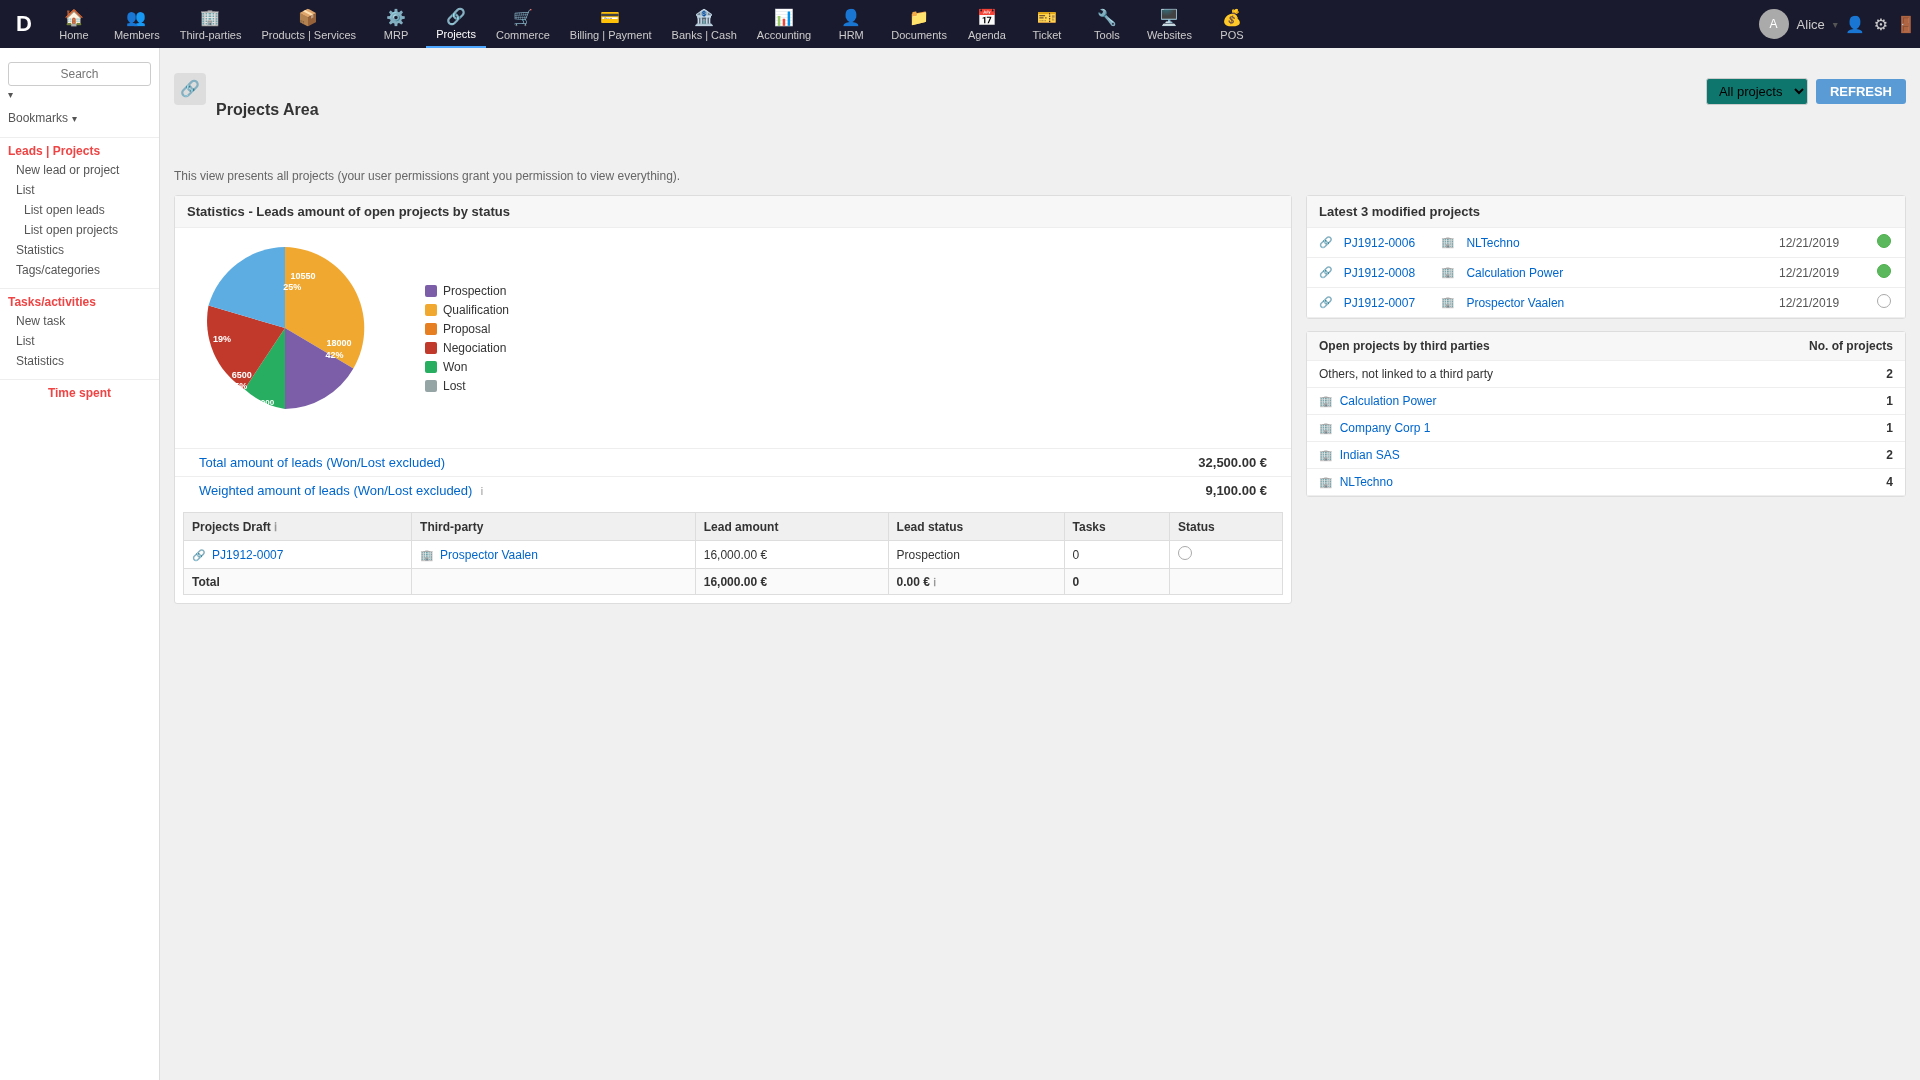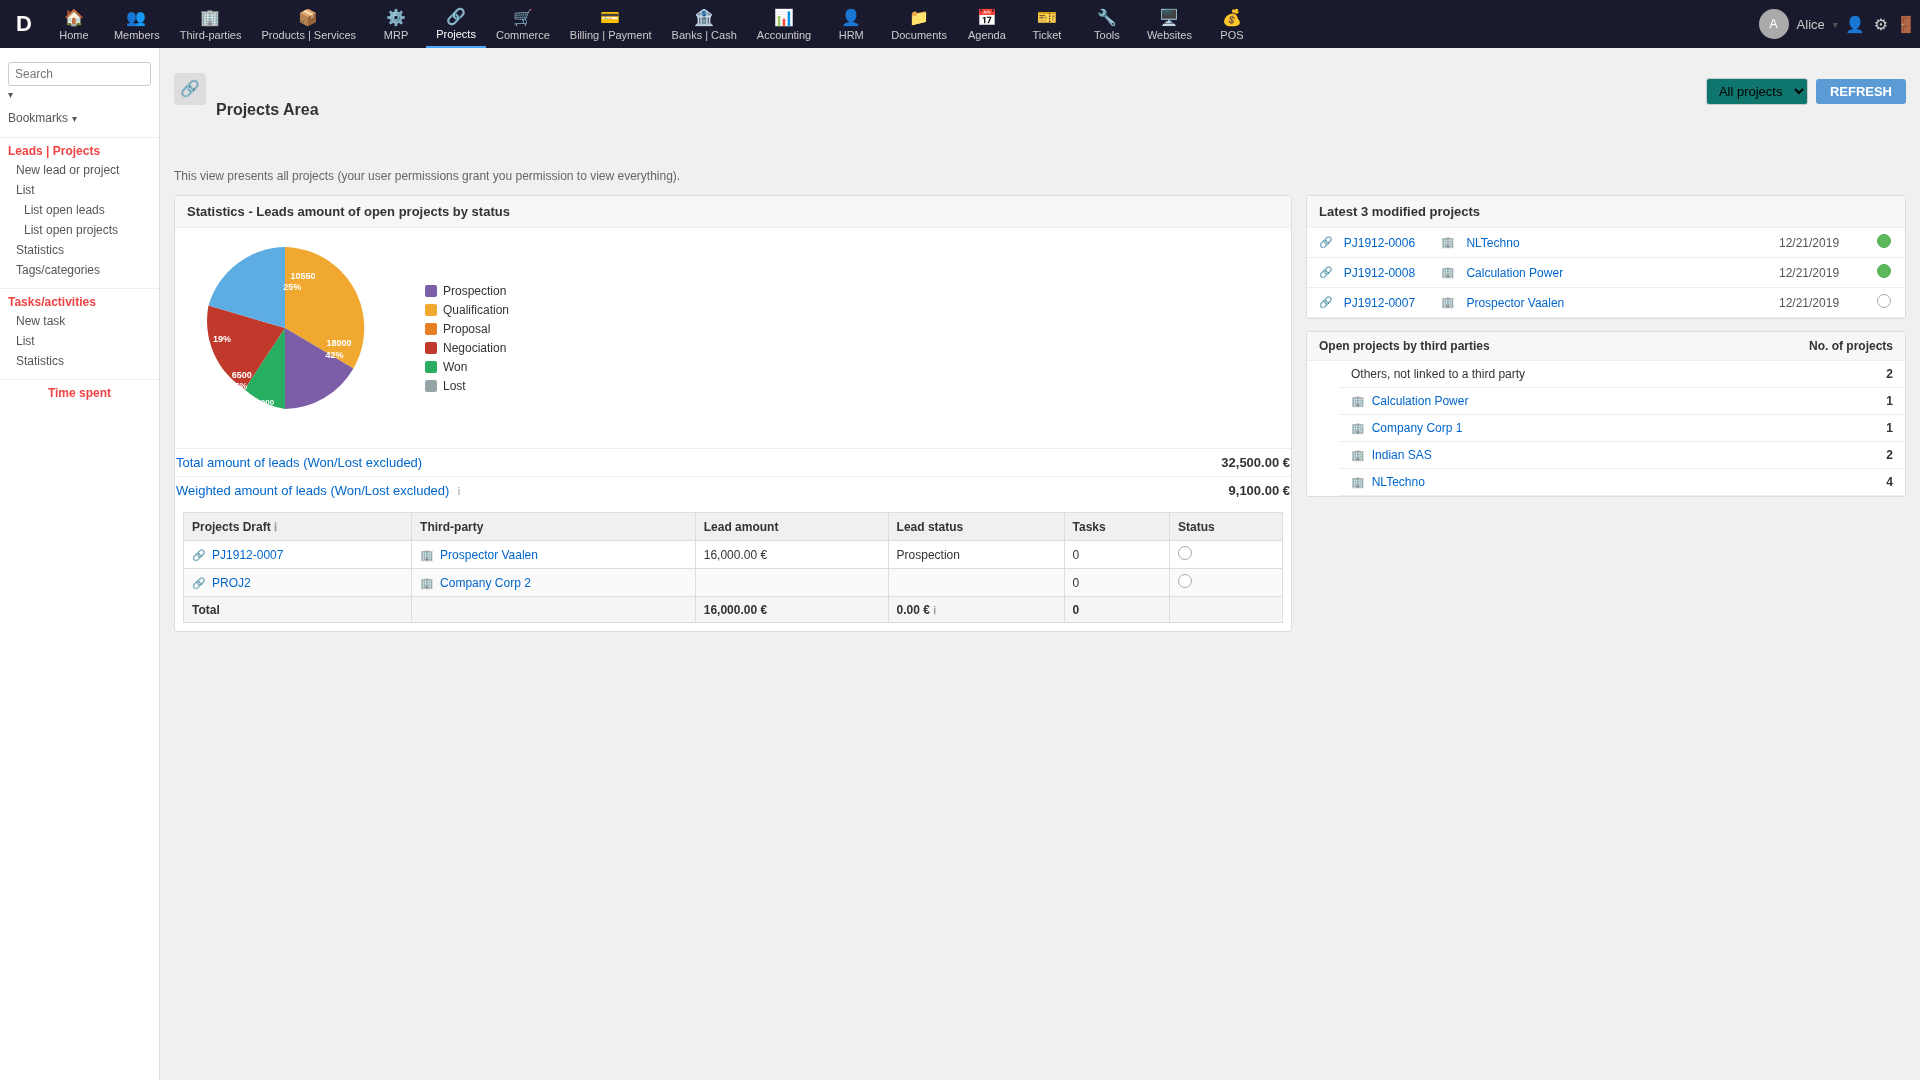--- a/index.html
+++ b/index.html
@@ -21,7 +21,7 @@
     
     .sidebar { width: 160px; background: #fff; border-right: 1px solid #ddd; padding: 8px 0; overflow-y: auto; flex-shrink: 0; }
     .sidebar-search { padding: 6px 8px; }
-    .sidebar-search input { width: 100%; border: 1px solid #ccc; border-radius: 3px; padding: 4px 6px; font-size: 12px; }
+    .sidebar-search input { width: 100%; border: 1px solid #ccc; border-radius: 3px; padding: 4px 6px; font-size: 12px; text-align: center; }
     .sidebar-bookmarks { padding: 4px 8px 8px 8px; color: #555; font-size: 12px; cursor: pointer; display: flex; align-items: center; gap: 4px; }
     .sidebar-section { padding: 6px 8px 2px 8px; font-weight: bold; font-size: 12px; color: #ef4444; border-top: 1px solid #eee; margin-top: 4px; }
     .sidebar-item { padding: 3px 8px 3px 16px; font-size: 12px; color: #555; cursor: pointer; }

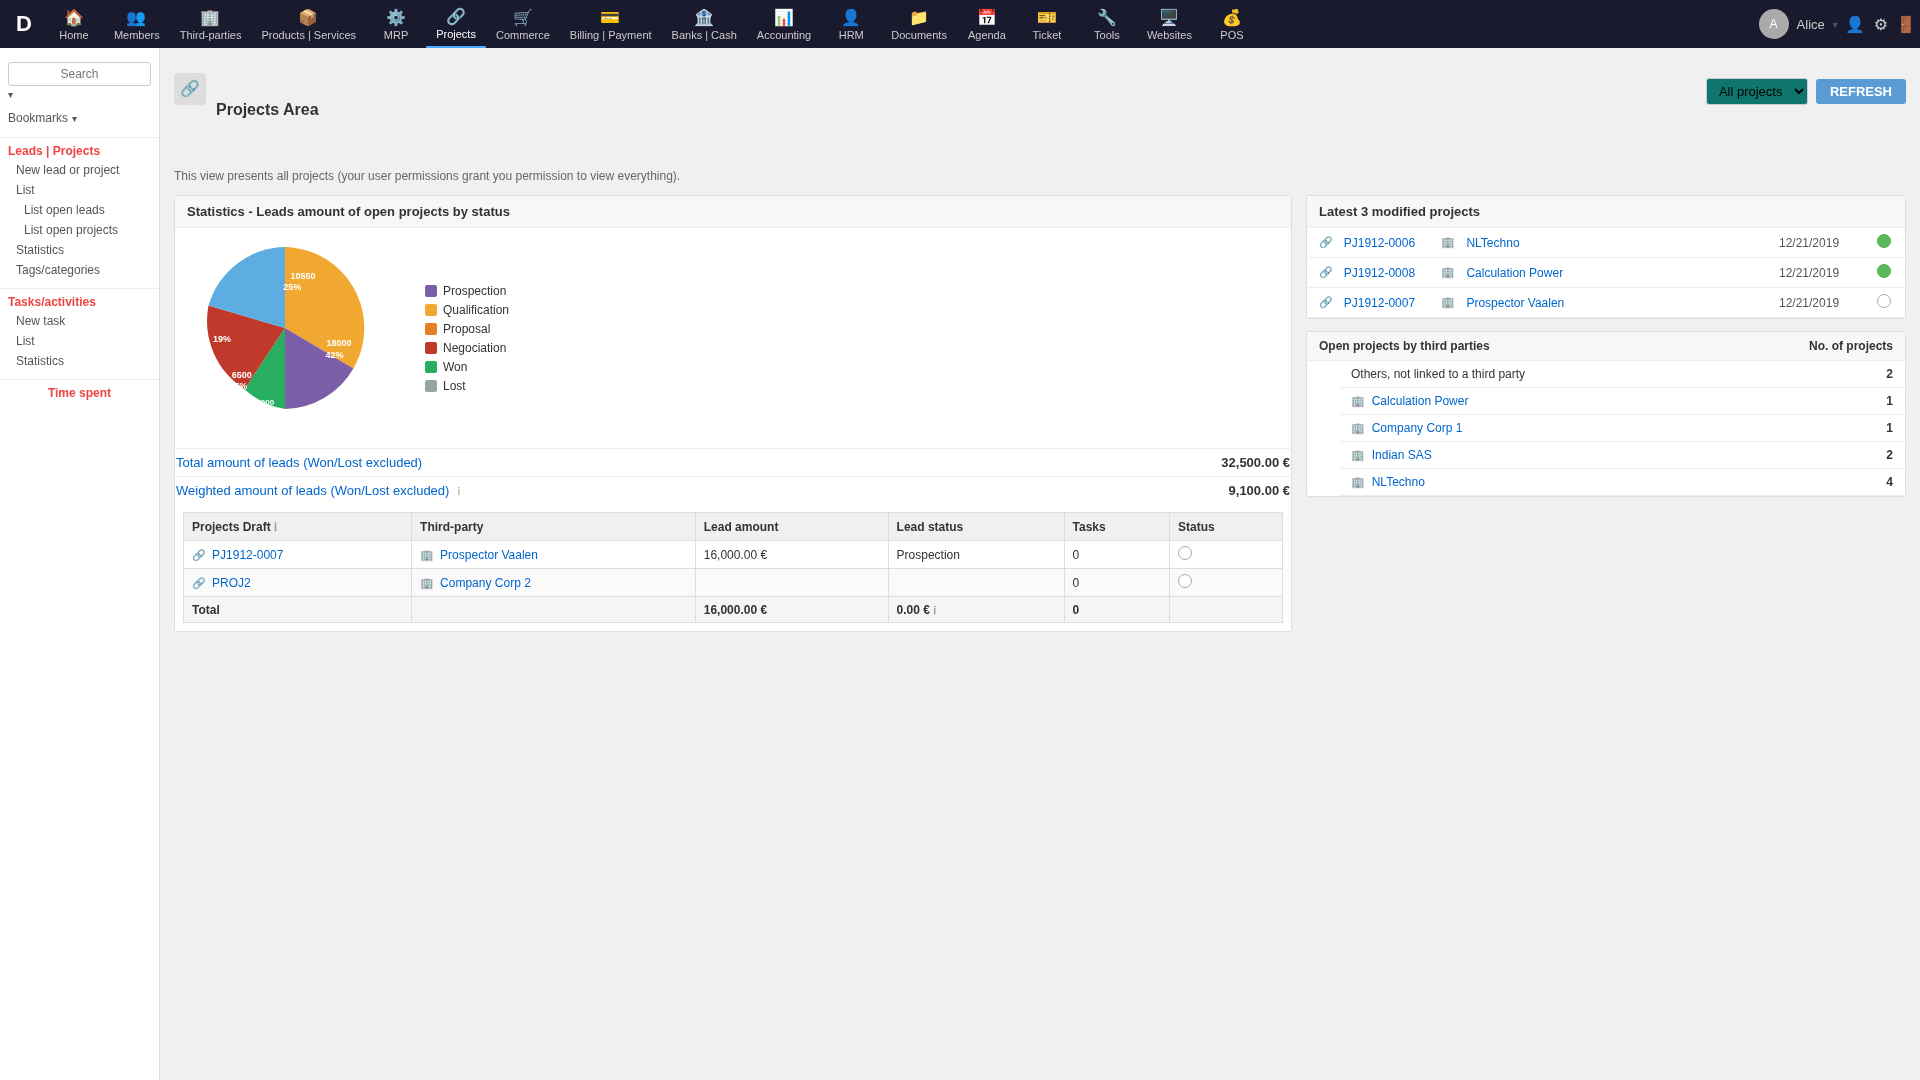--- a/index.html
+++ b/index.html
@@ -75,7 +75,7 @@
     .latest-row .proj-status { width: 16px; }
 
     .open-projects-card .op-header { display: flex; justify-content: space-between; padding: 7px 12px; font-size: 12px; font-weight: bold; border-bottom: 1px solid #eee; background: #f7f7f7; }
-    .open-projects-card .op-row { display: flex; align-items: center; justify-content: space-between; padding: 6px 12px; border-bottom: 1px solid #eee; font-size: 12px; margin-left: 32px; }
+    .open-projects-card .op-row { display: flex; align-items: center; justify-content: space-between; padding: 6px 12px; border-bottom: 1px solid #eee; font-size: 12px; }
     .op-row .op-name { color: #333; display: flex; align-items: center; gap: 4px; }
     .op-row .op-count { font-weight: bold; color: #333; }
 

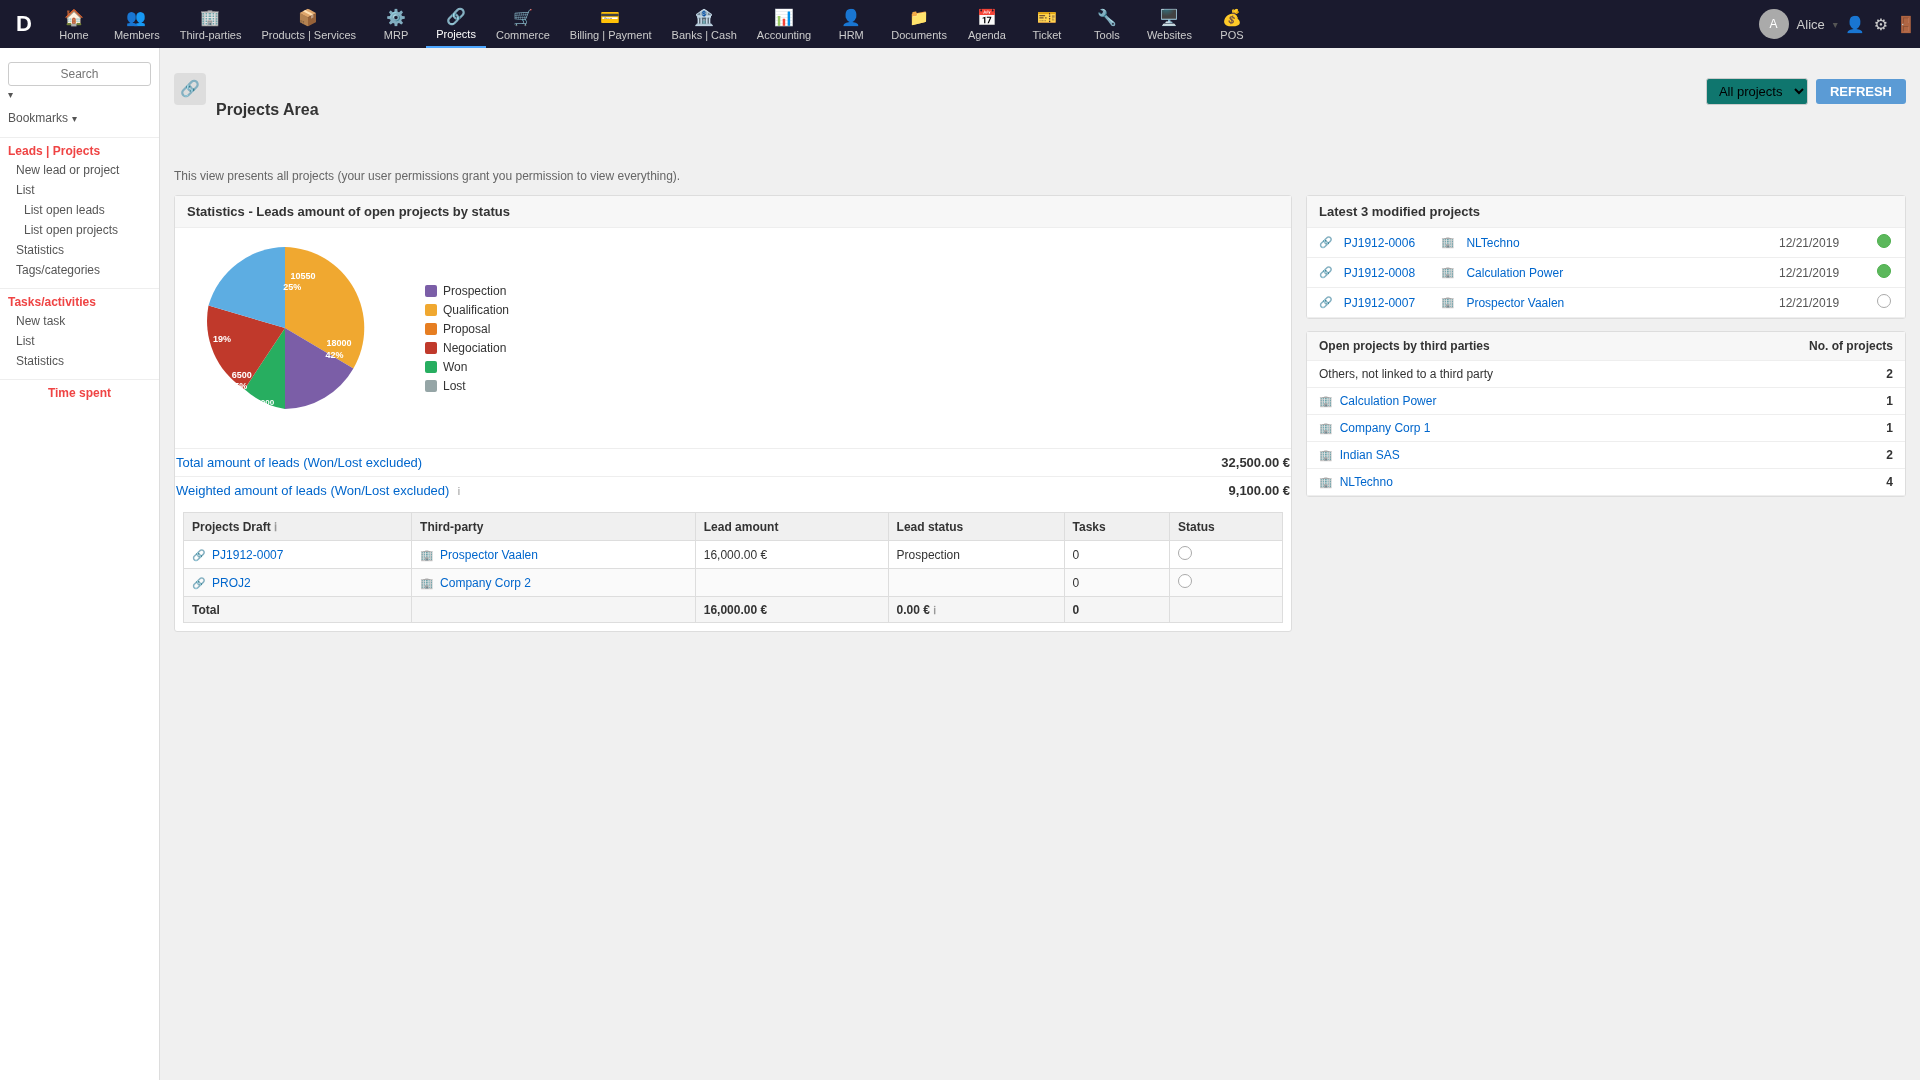--- a/index.html
+++ b/index.html
@@ -51,7 +51,7 @@
     .legend-dot { width: 12px; height: 12px; border-radius: 2px; flex-shrink: 0; }
 
     
-    .summary-row { display: flex; justify-content: space-between; padding: 6px 1px; border-top: 1px solid #eee; font-size: 13px; }
+    .summary-row { display: flex; justify-content: space-between; padding: 6px 24px; border-top: 1px solid #eee; font-size: 13px; }
     .summary-row a { color: #0066cc; text-decoration: none; }
     .summary-amount { font-weight: bold; color: #333; }
 

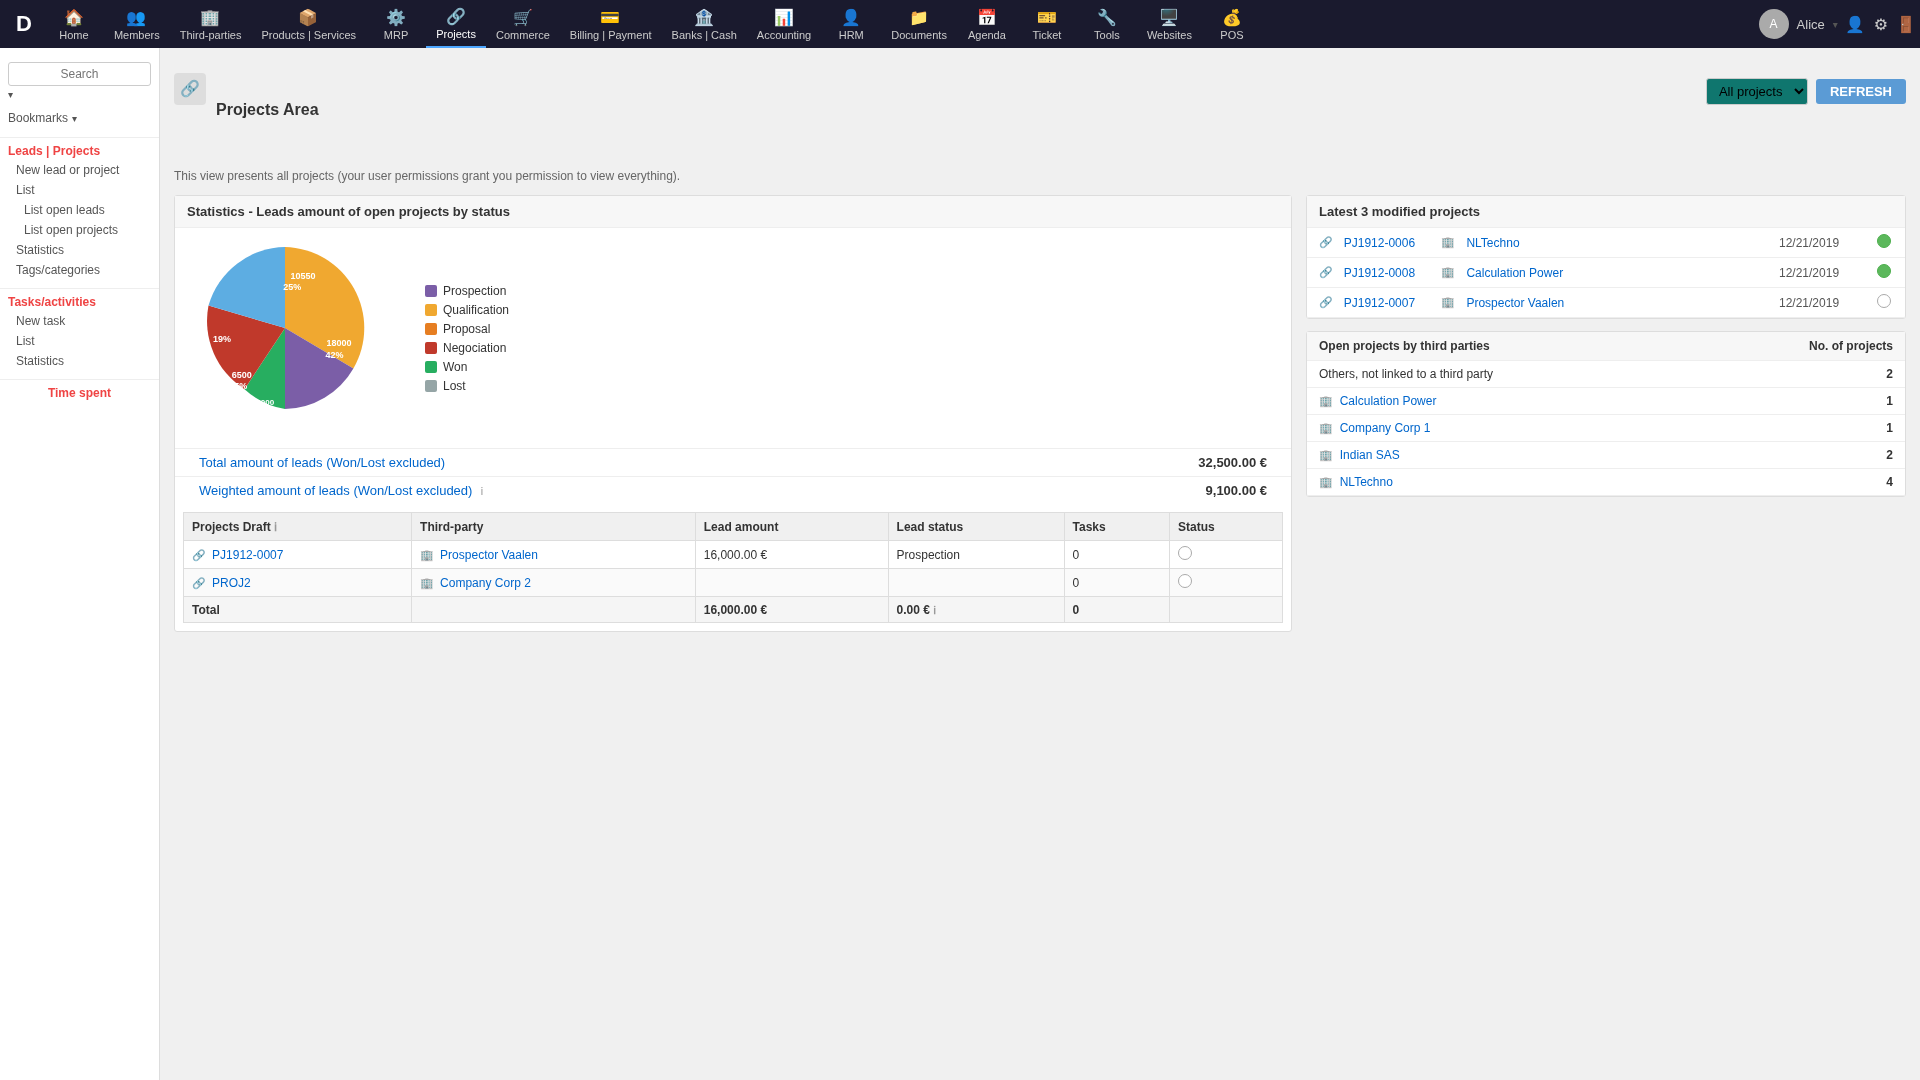--- a/index.html
+++ b/index.html
@@ -319,20 +319,6 @@
                   <td>0</td>
                   <td><span class="status-circle empty"></span></td>
                 </tr>
-                <tr>
-                  <td>
-                    <span class="project-icon">🔗</span>
-                    <a class="link-blue">PROJ2</a>
-                  </td>
-                  <td>
-                    <span class="project-icon">🏢</span>
-                    <a class="link-blue">Company Corp 2</a>
-                  </td>
-                  <td></td>
-                  <td></td>
-                  <td>0</td>
-                  <td><span class="status-circle empty"></span></td>
-                </tr>
                 <tr class="total-row">
                   <td>Total</td>
                   <td></td>

